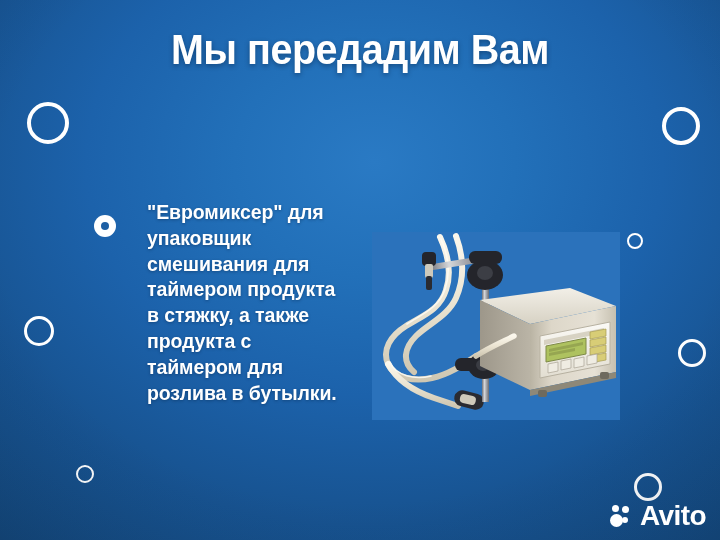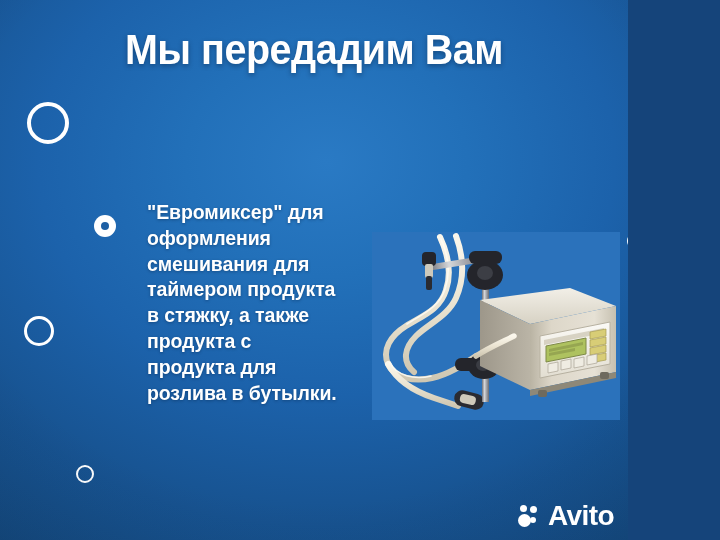--- a/index.html
+++ b/index.html
@@ -12,7 +12,7 @@
 
   #slide {
     position:relative;
-    width:628px; height:540px;
+    width:720px; height:540px;
     overflow:hidden;
     background:
       radial-gradient(ellipse 640px 520px at 52% 30%, #2a7ac4 0%, #2270b9 22%, #1c62ab 45%, #17528f 70%, #134474 100%);

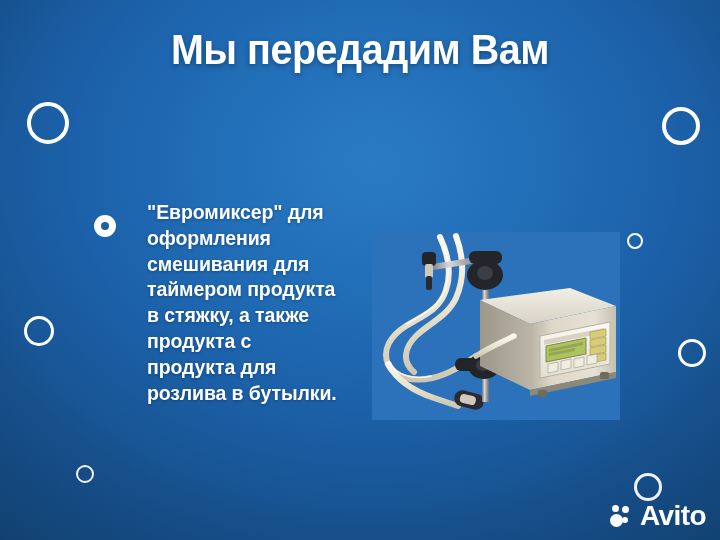--- a/index.html
+++ b/index.html
@@ -121,7 +121,7 @@
 
   <div id="body-copy">
     <span class="ln">"Евромиксер" для</span>
-    <span class="ln">оформления</span>
+    <span class="ln">упаковщик</span>
     <span class="ln">смешивания для</span>
     <span class="ln">таймером продукта</span>
     <span class="ln">в стяжку, а также</span>

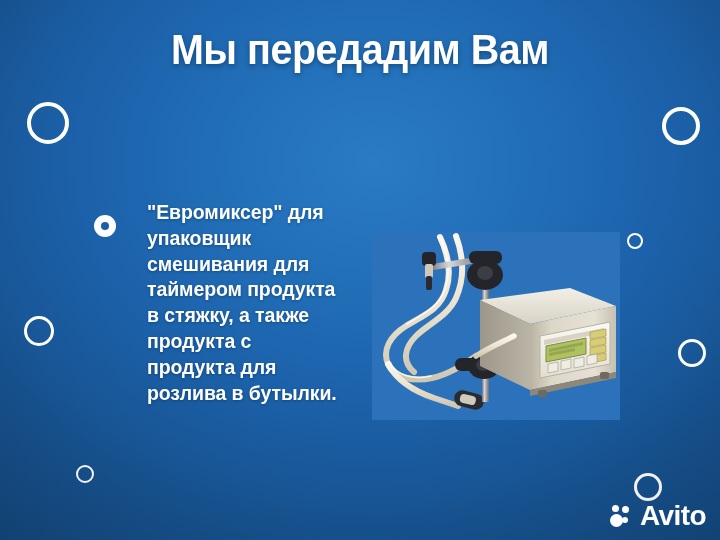--- a/index.html
+++ b/index.html
@@ -126,7 +126,7 @@
     <span class="ln">таймером продукта</span>
     <span class="ln">в стяжку, а также</span>
     <span class="ln">продукта с</span>
-    <span class="ln">продукта для</span>
+    <span class="ln">таймером для</span>
     <span class="ln">розлива в бутылки.</span>
   </div>
 

